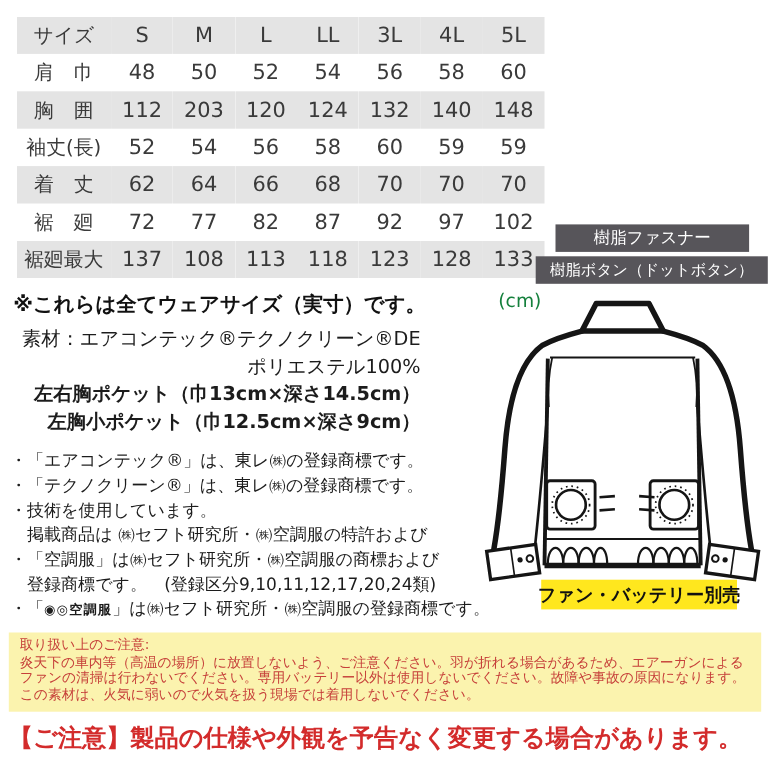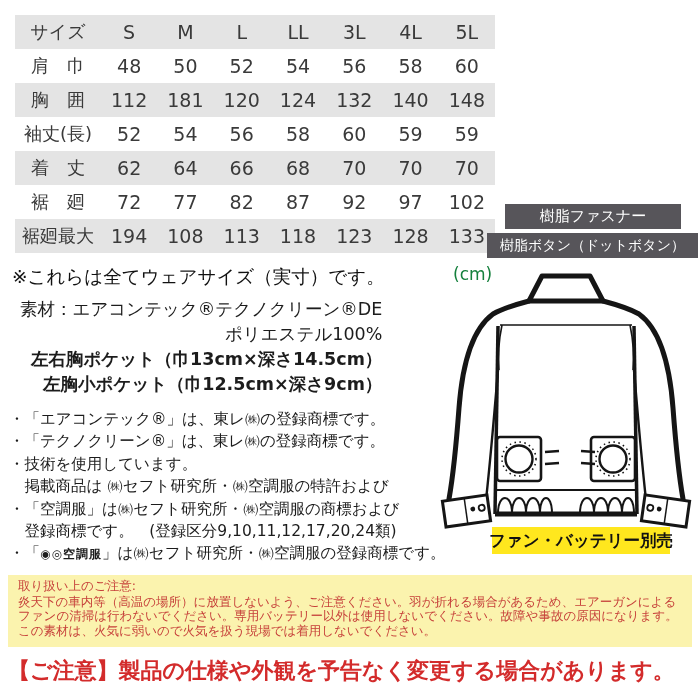--- a/index.html
+++ b/index.html
@@ -86,7 +86,7 @@
   <tr>
     <th class="lblcol">胸　囲</th>
     <td>112</td>
-    <td>181</td>
+    <td>203</td>
     <td>120</td>
     <td>124</td>
     <td>132</td>

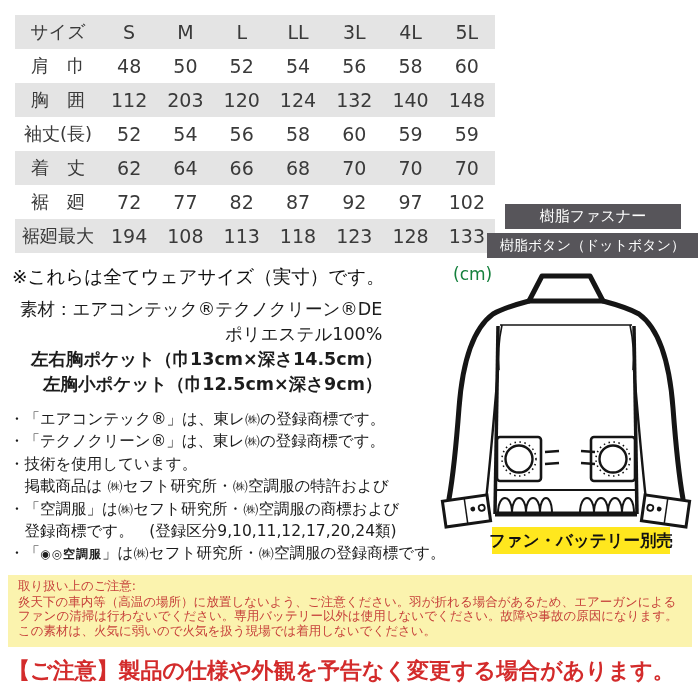--- a/index.html
+++ b/index.html
@@ -125,7 +125,7 @@
   </tr>
   <tr>
     <th class="lblcol">裾廻最大</th>
-    <td>194</td>
+    <td>137</td>
     <td>108</td>
     <td>113</td>
     <td>118</td>

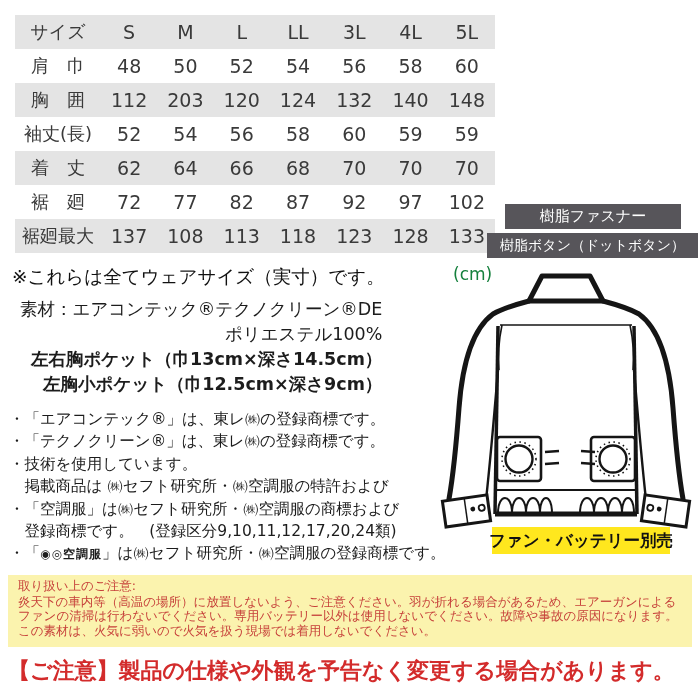--- a/index.html
+++ b/index.html
@@ -21,7 +21,7 @@
   }
   .size-table .lblcol{width:86px;font-size:18px;}
   
-  .note-actual{position:absolute;left:12px;top:264px;font-size:18.5px;font-weight:normal;color:#111;white-space:nowrap;}
+  .note-actual{position:absolute;left:12px;top:264px;font-size:18.5px;font-weight:bold;color:#111;white-space:nowrap;}
   .cm-note{position:absolute;left:453px;top:264px;font-size:17px;color:#15803d;}
   .specs{position:absolute;left:20px;top:297px;font-size:17.5px;line-height:25px;color:#1c1c1c;white-space:nowrap;text-align:right;}
   .specs .bold{font-weight:bold;}

